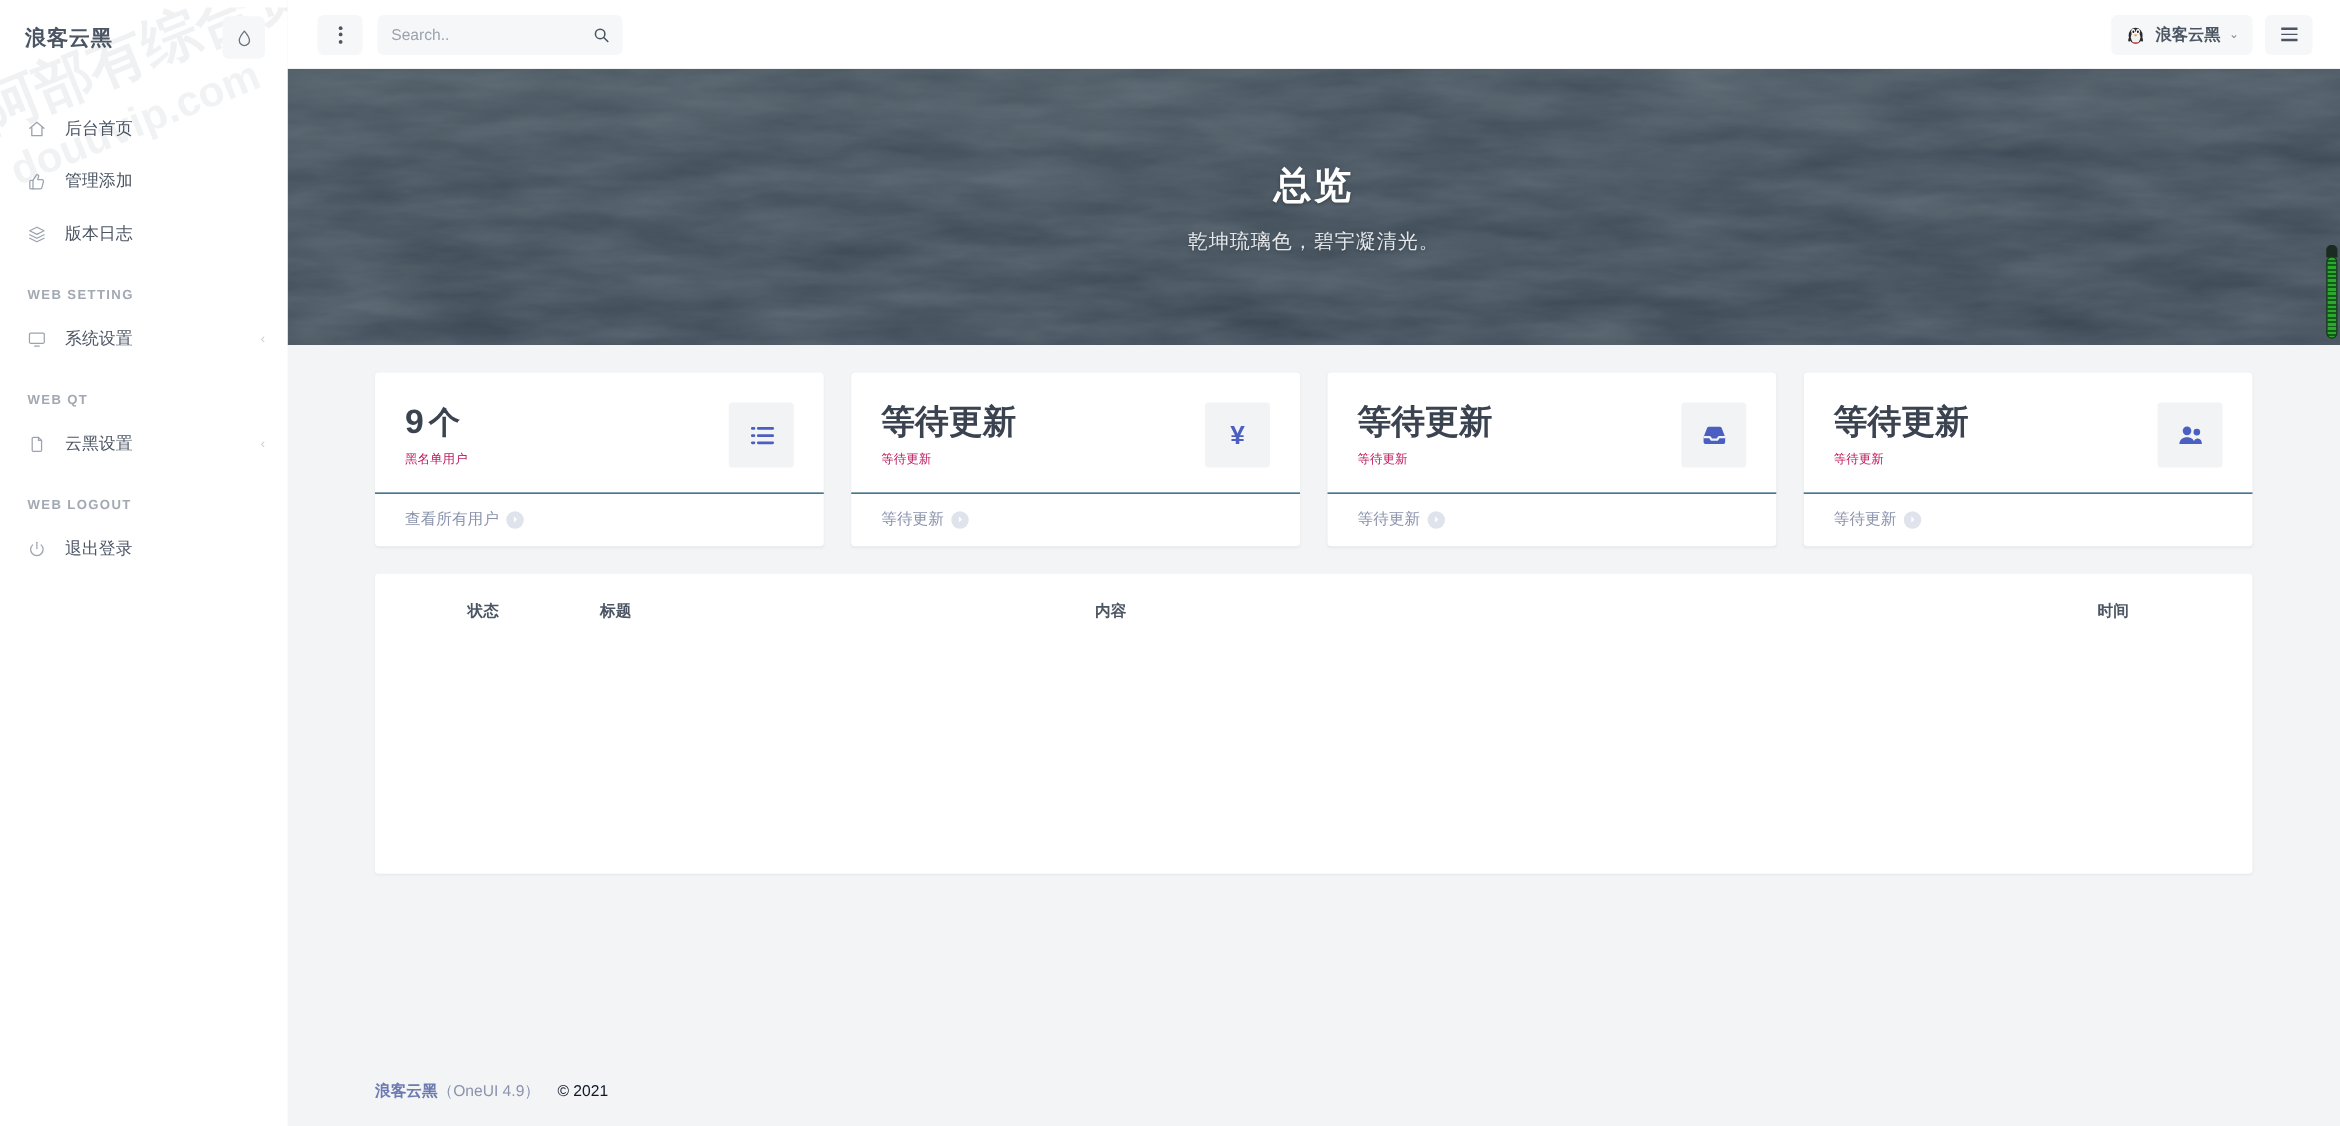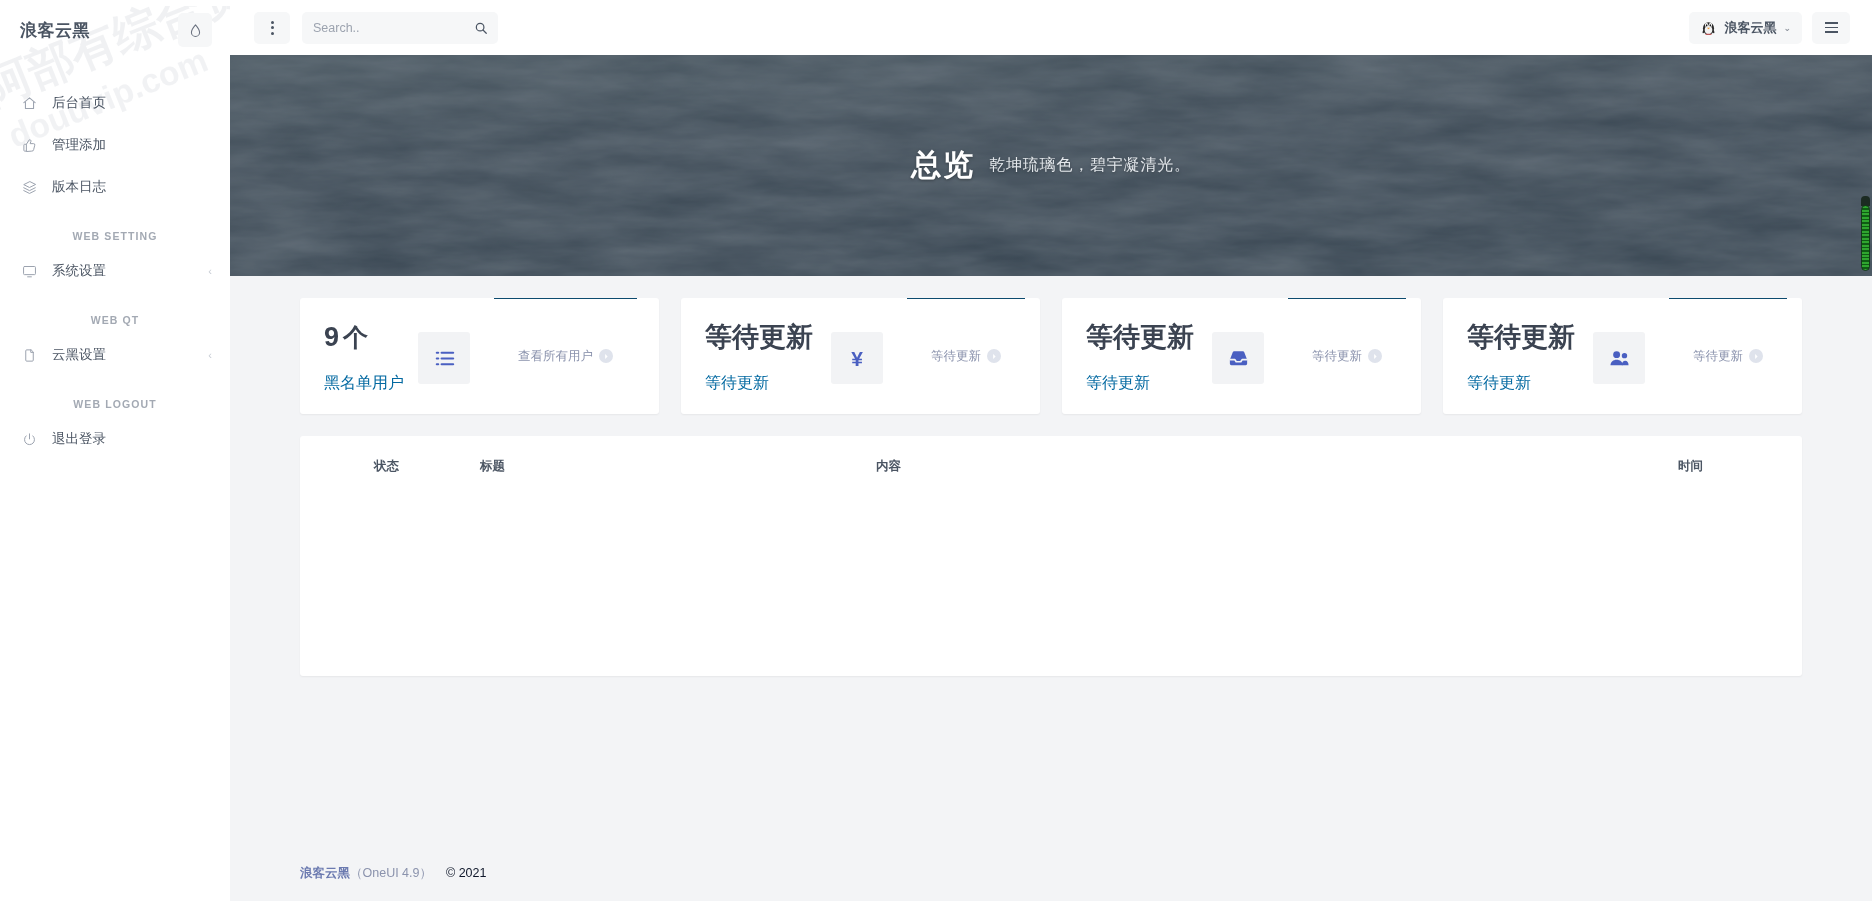--- a/index.html
+++ b/index.html
@@ -187,7 +187,7 @@
   .hero-text {
     position: relative; z-index: 2;
     height: 100%;
-    display: flex; flex-direction: row;
+    display: flex; flex-direction: column;
     align-items: center; justify-content: center;
     gap: 14px;
   }

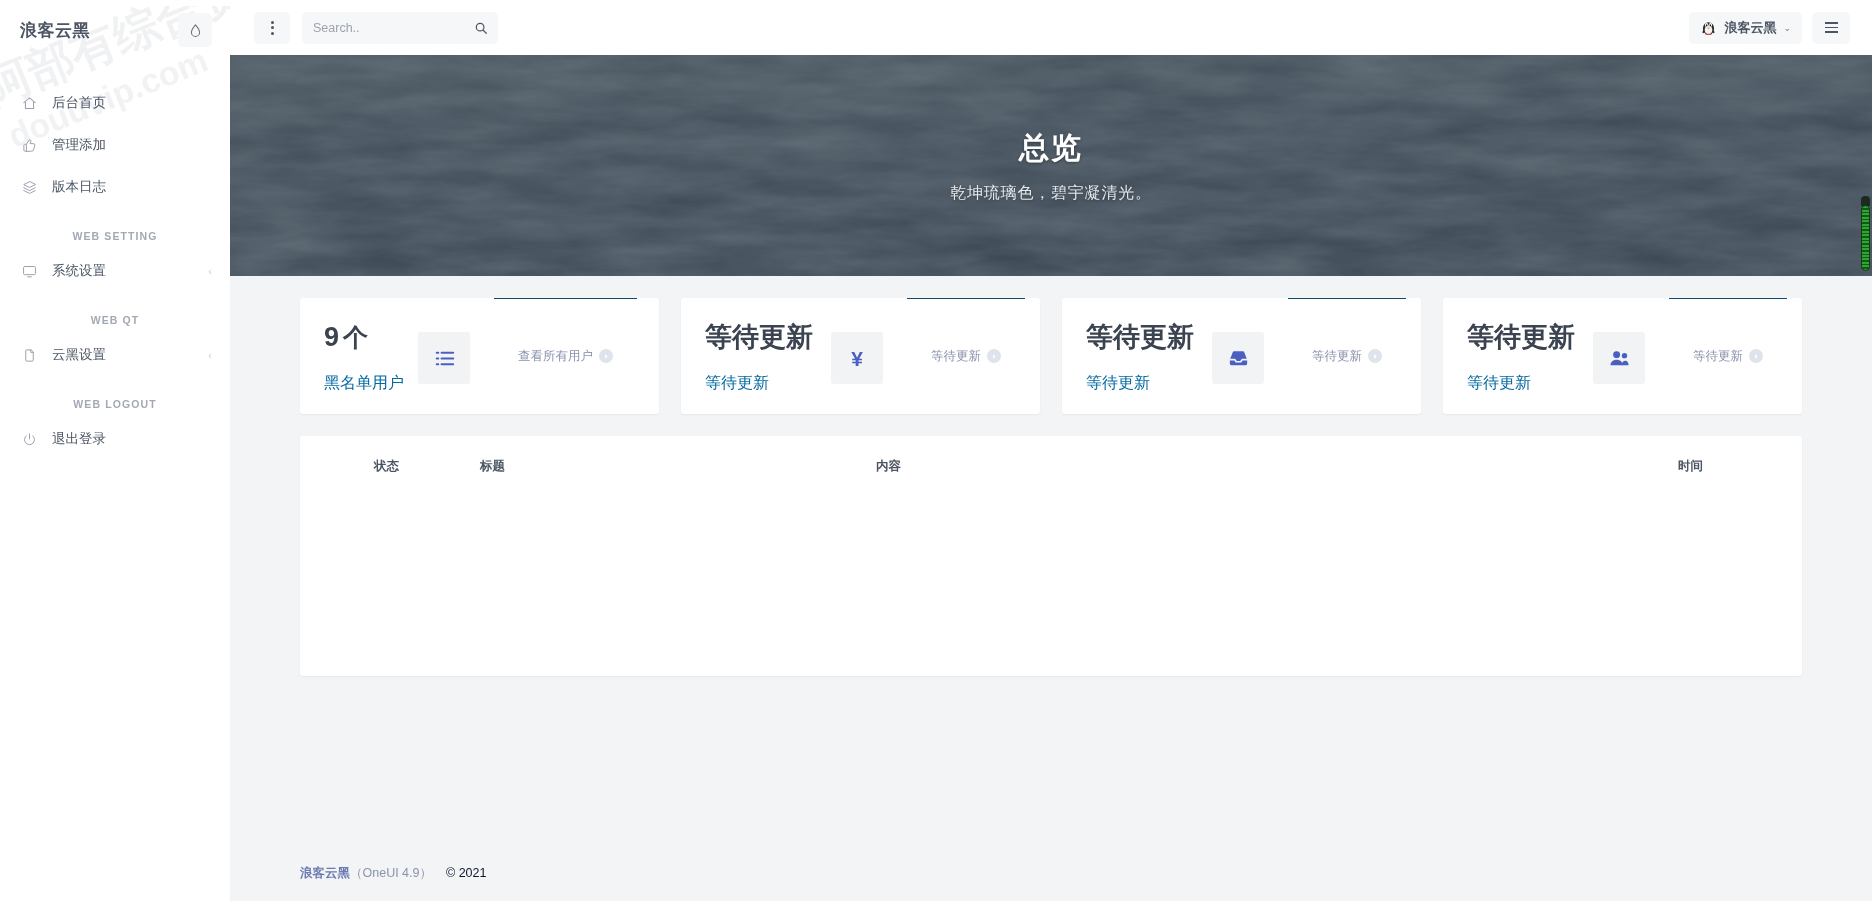--- a/index.html
+++ b/index.html
@@ -86,7 +86,6 @@
     letter-spacing: 1.1px;
     color: #a3a9b3;
     padding: 22px 22px 8px 22px;
-    text-align: center;
   }
 
   

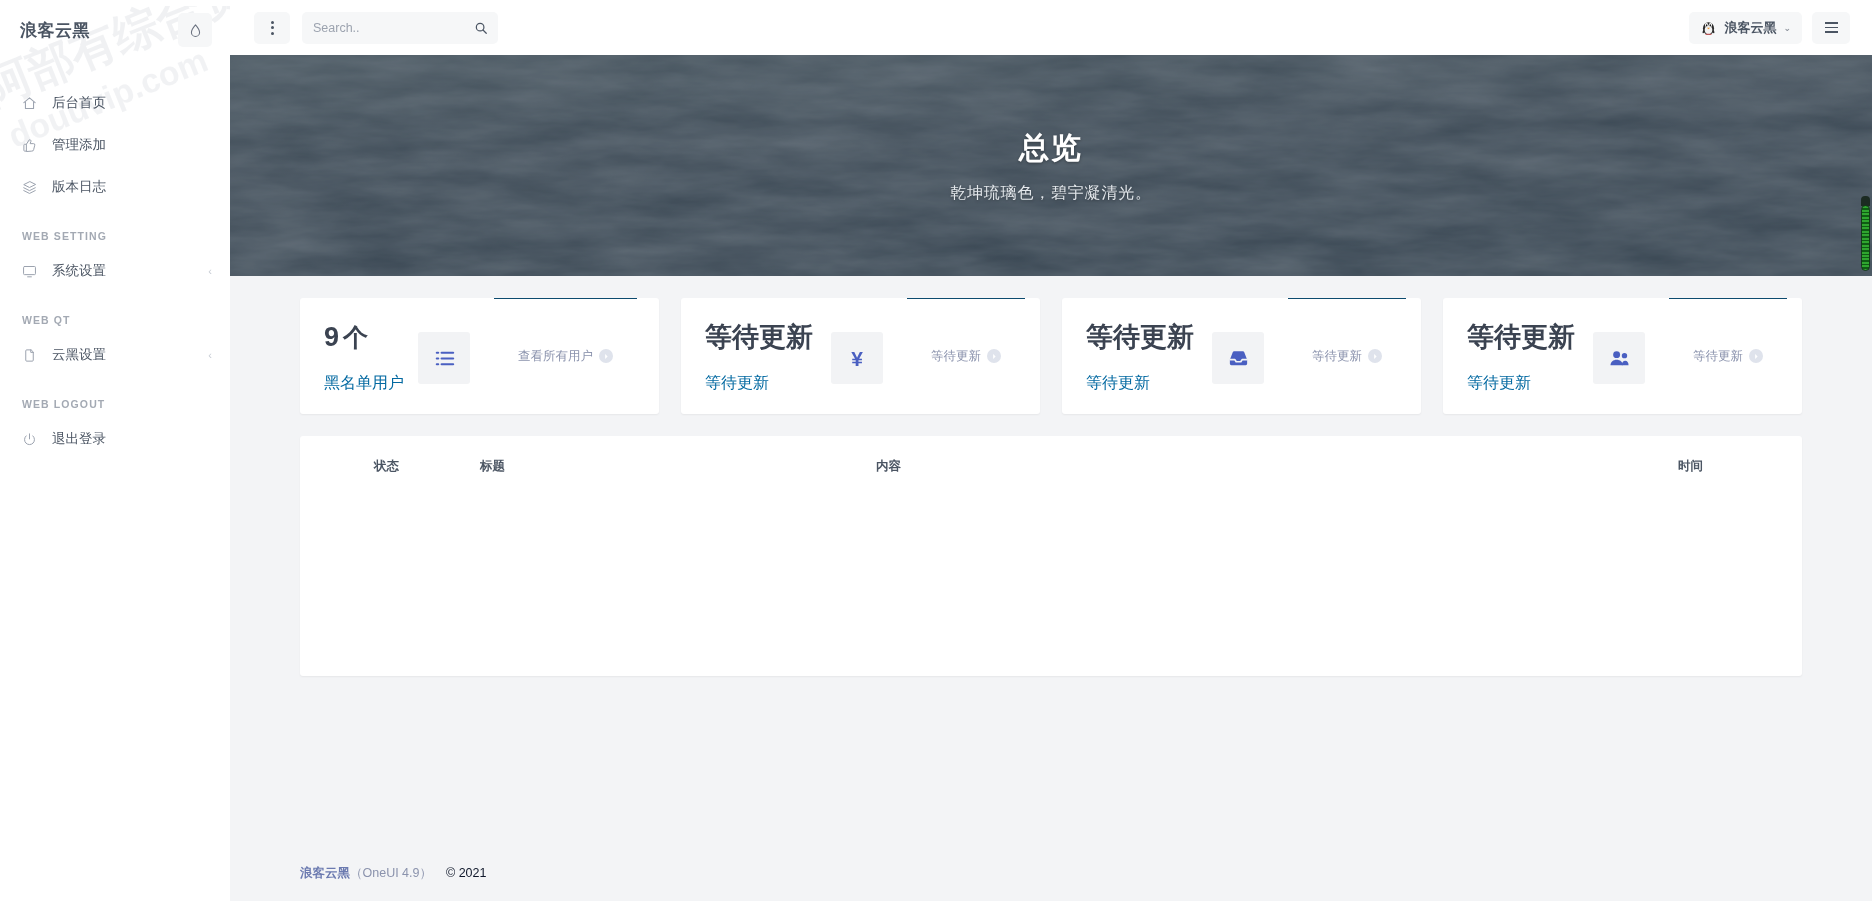--- a/index.html
+++ b/index.html
@@ -218,7 +218,7 @@
     border-radius: 3px;
     box-shadow: 0 1px 2px rgba(0,0,0,.055);
     display: flex;
-    flex-direction: row;
+    flex-direction: column;
   }
   .stat-body {
     display: flex;

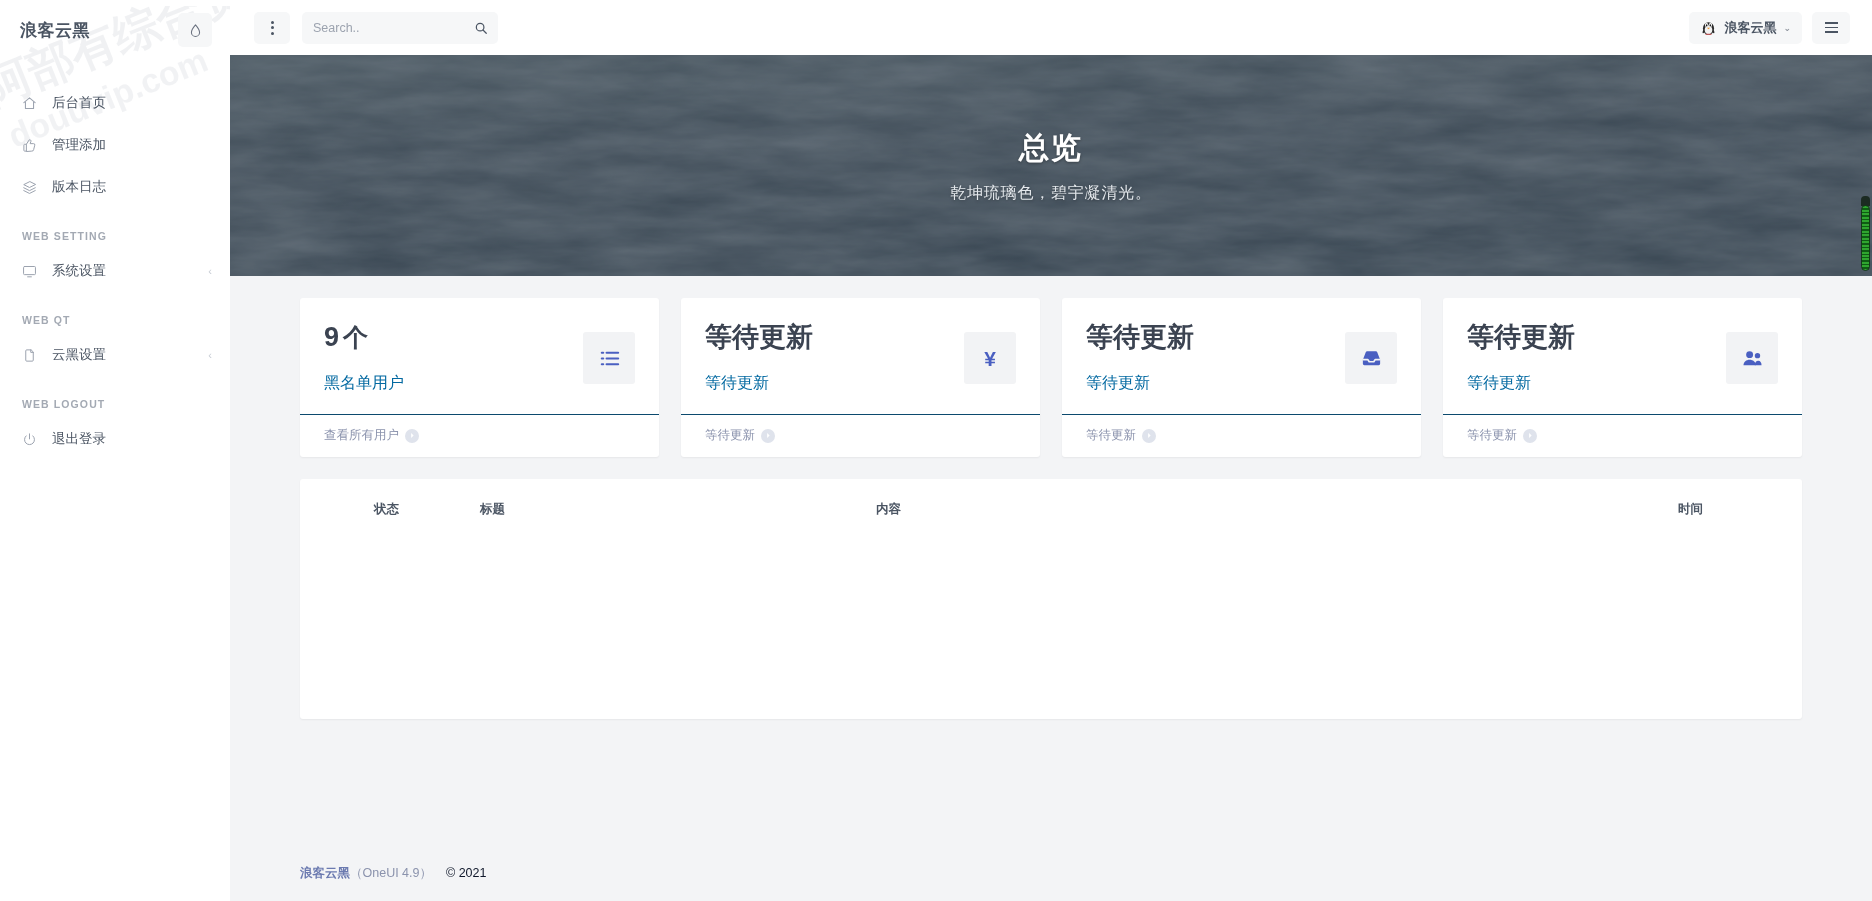--- a/index.html
+++ b/index.html
@@ -236,9 +236,9 @@
   }
   .stat-value .unit { font-size: 25px; margin-left: 4px; }
   .stat-label {
-    margin-top: 20px;
-    font-size: 16px;
-    color: #0369a1;
+    margin-top: 7px;
+    font-size: 10px;
+    color: #be185d;
   }
   .stat-iconbox {
     width: 52px; height: 52px;

